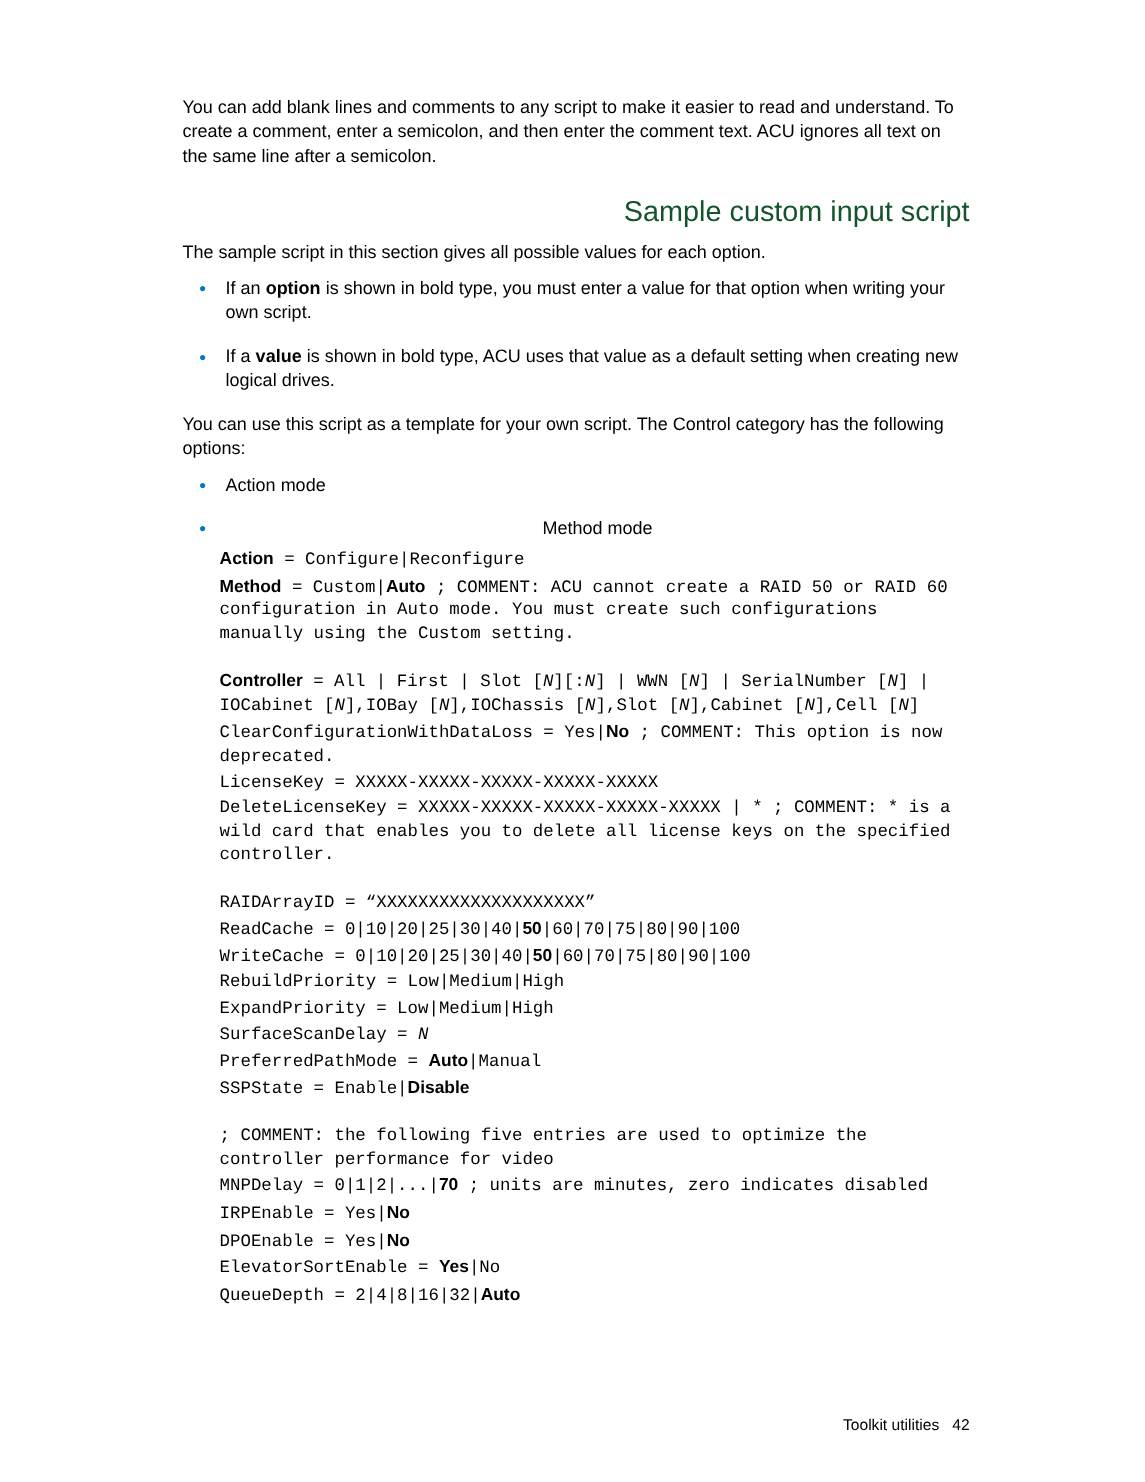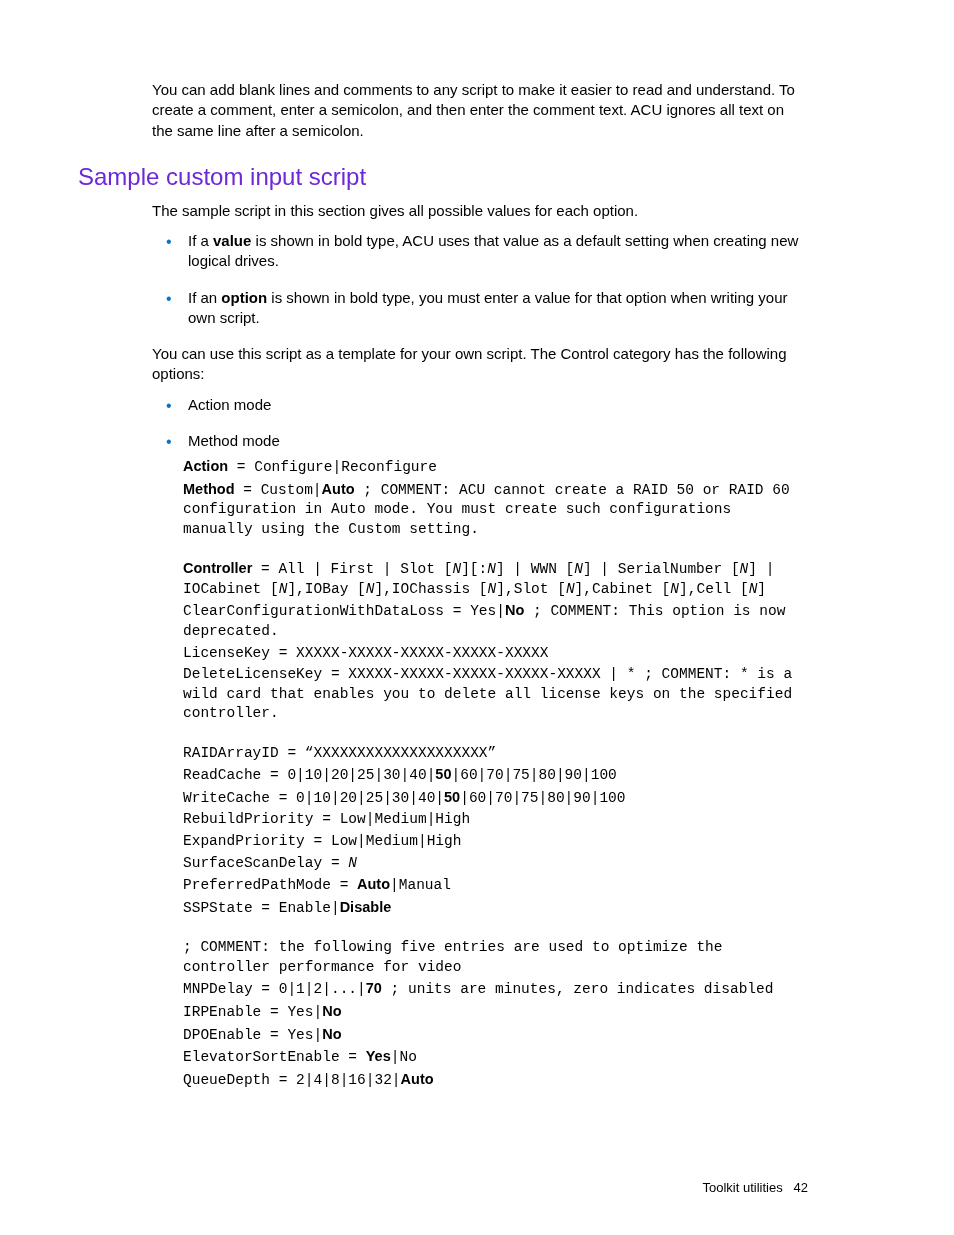--- a/index.html
+++ b/index.html
@@ -26,9 +26,10 @@
   h2.section {
     font-family: Arial, Helvetica, sans-serif;
     font-weight: 400;
-    color: #6d28d9;
+    color: #14532d;
     font-size: 24px;
     margin: 0 0 10px 0;
+    text-align: right;
   }
   .para {
     margin-left: 74px;

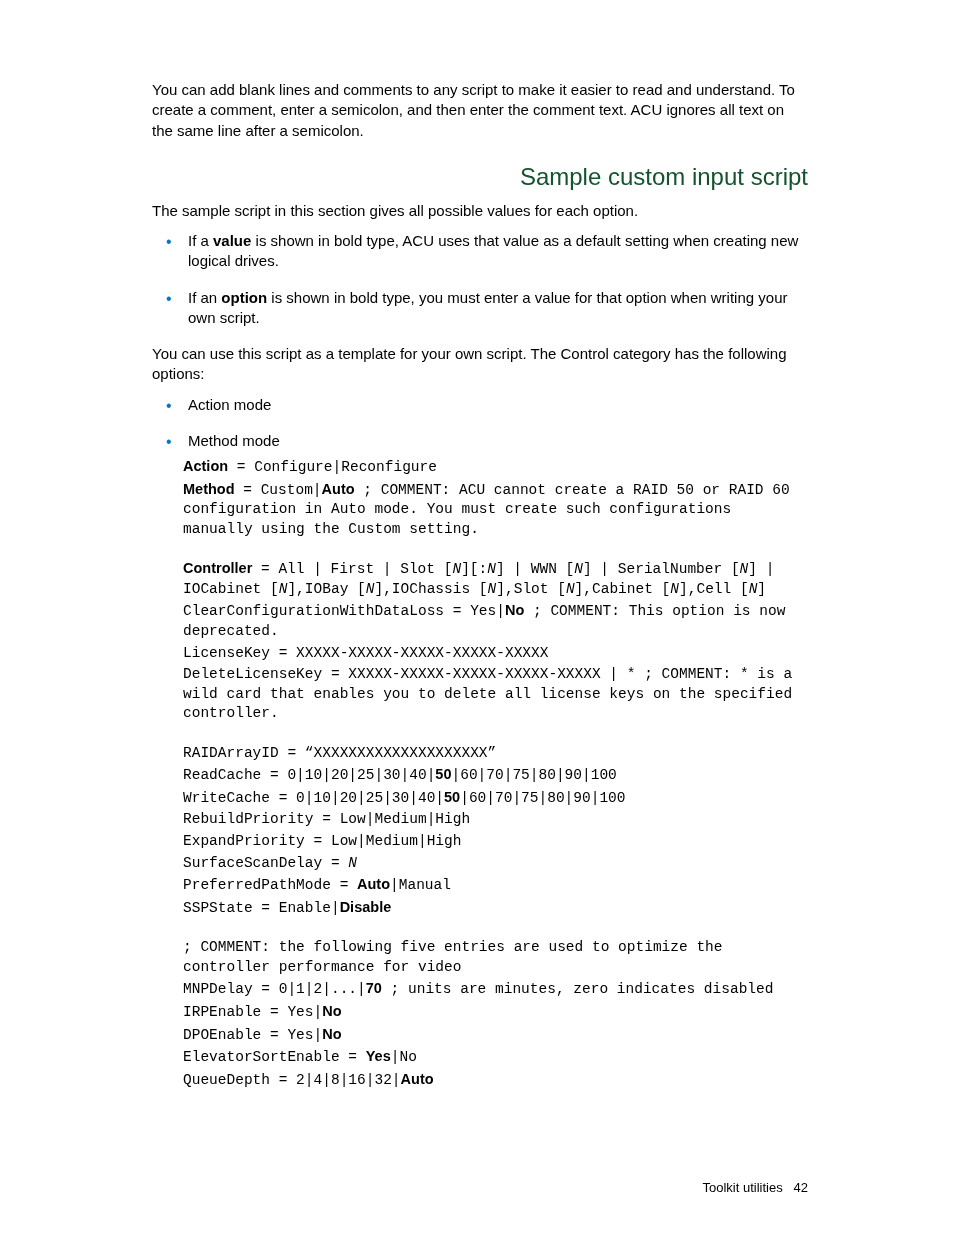--- a/index.html
+++ b/index.html
@@ -88,10 +88,10 @@
 
   <ul class="outer">
     <li>
-      <span>If a </span><span class="b">value</span><span> is shown in bold type, ACU uses that value as a default setting when creating new logical drives.</span>
+      <span>If an </span><span class="b">option</span><span> is shown in bold type, you must enter a value for that option when writing your own script.</span>
     </li>
     <li>
-      <span>If an </span><span class="b">option</span><span> is shown in bold type, you must enter a value for that option when writing your own script.</span>
+      <span>If a </span><span class="b">value</span><span> is shown in bold type, ACU uses that value as a default setting when creating new logical drives.</span>
     </li>
   </ul>
 

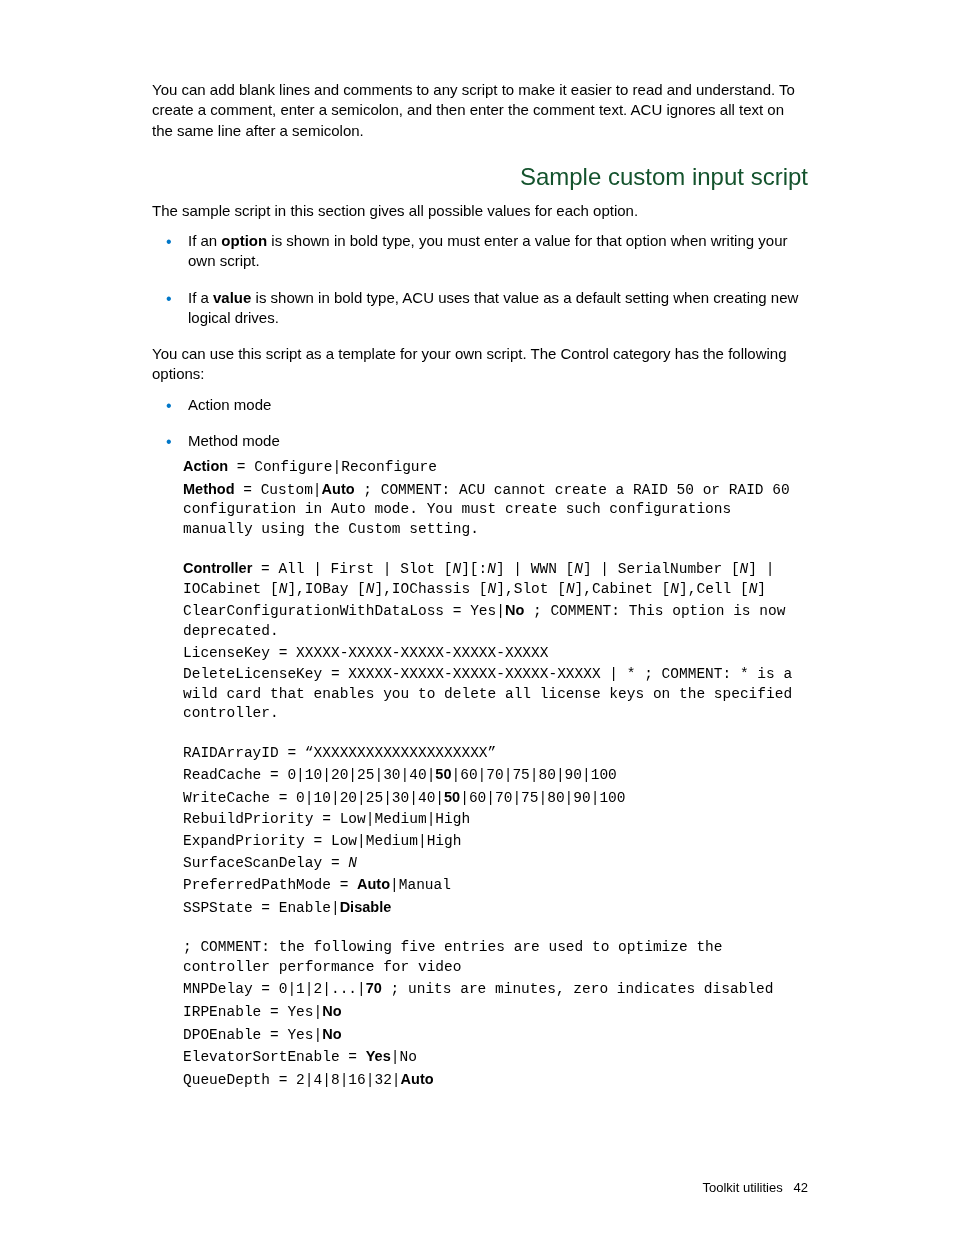--- a/index.html
+++ b/index.html
@@ -99,7 +99,7 @@
 
   <ul class="outer" style="margin-bottom:4px;">
     <li>Action mode</li>
-    <li style="margin-bottom:6px;">Method mode</li>
+    <li style="margin-bottom:6px;text-align:center;">Method mode</li>
   </ul>
 
   <div class="code-block">

